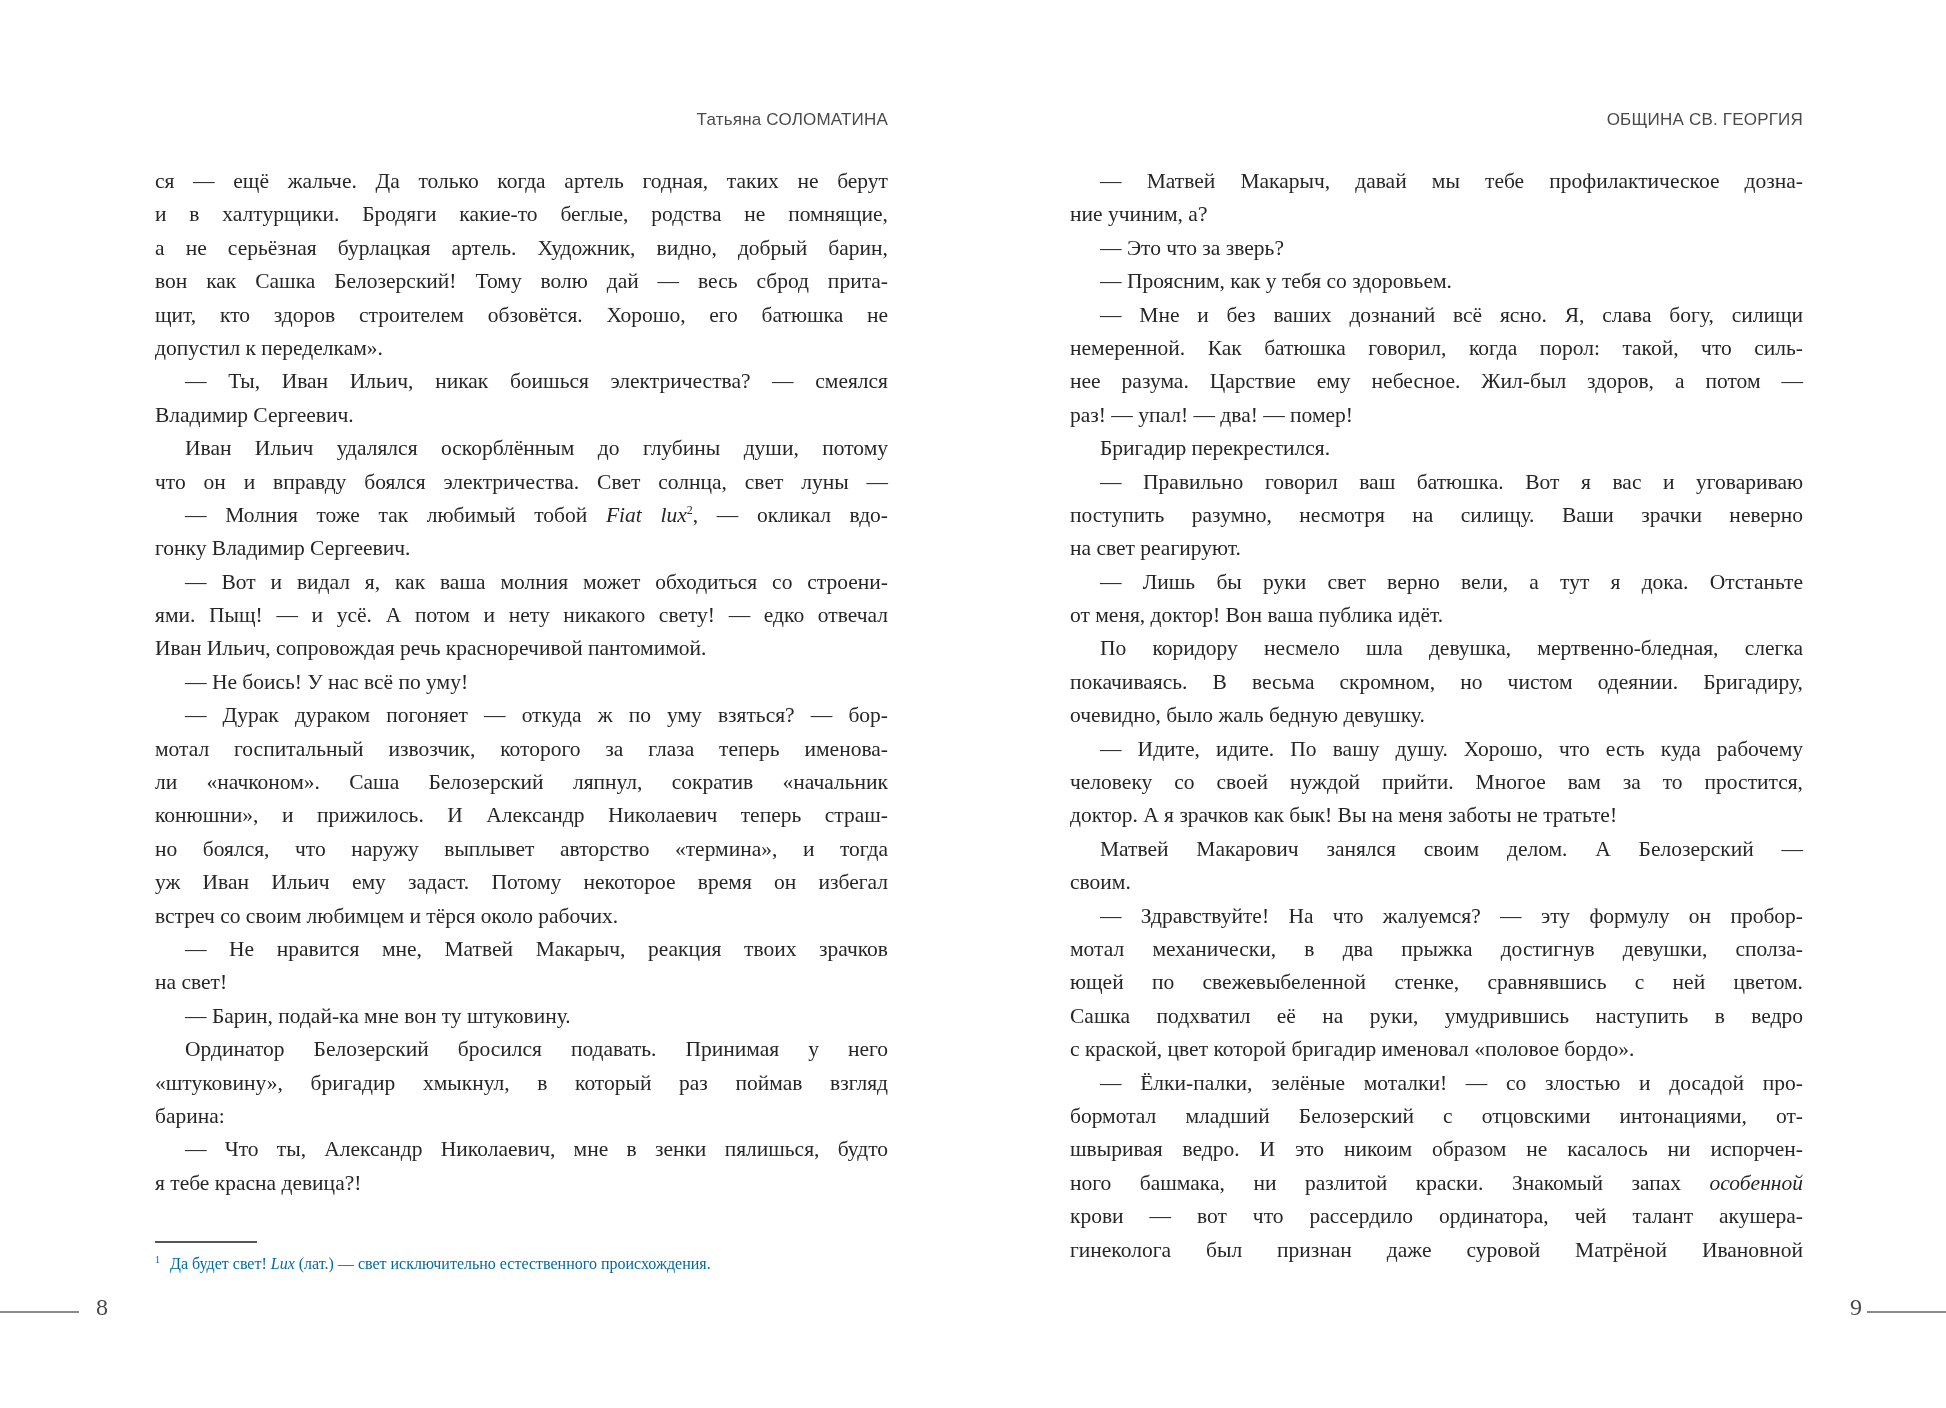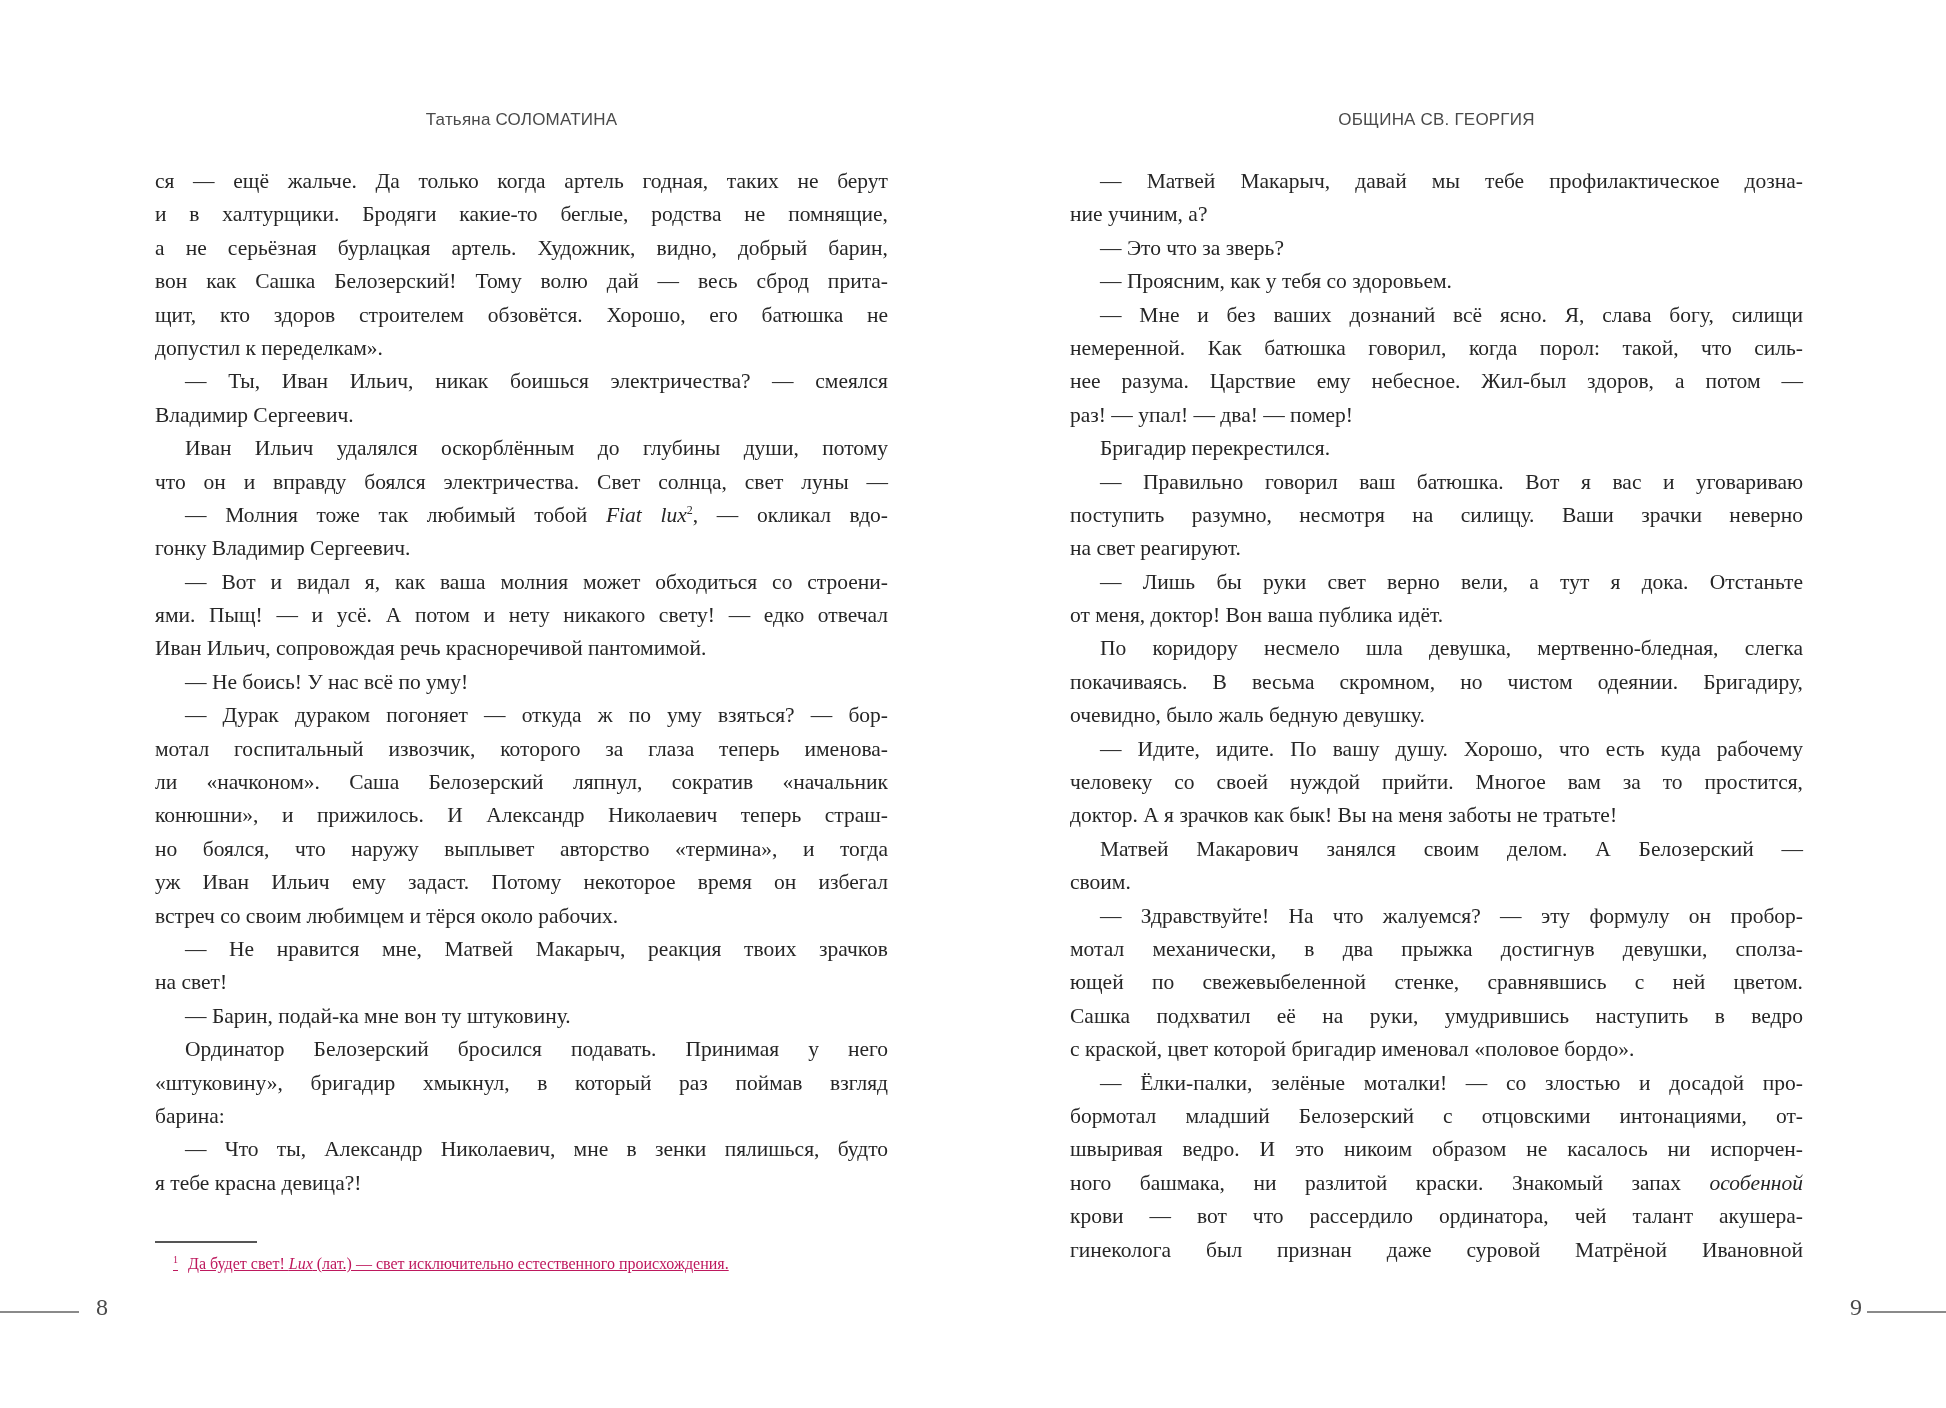--- a/index.html
+++ b/index.html
@@ -13,7 +13,7 @@
   .page.right { left: 973px; }
   .running-head {
     position: absolute; top: 110px; left: 0; width: 100%;
-    text-align: center;
+    text-align: right;
     font-family: "Liberation Sans", "DejaVu Sans", sans-serif;
     font-size: 17px; letter-spacing: 0.2px; color: #4a4a4a;
   }

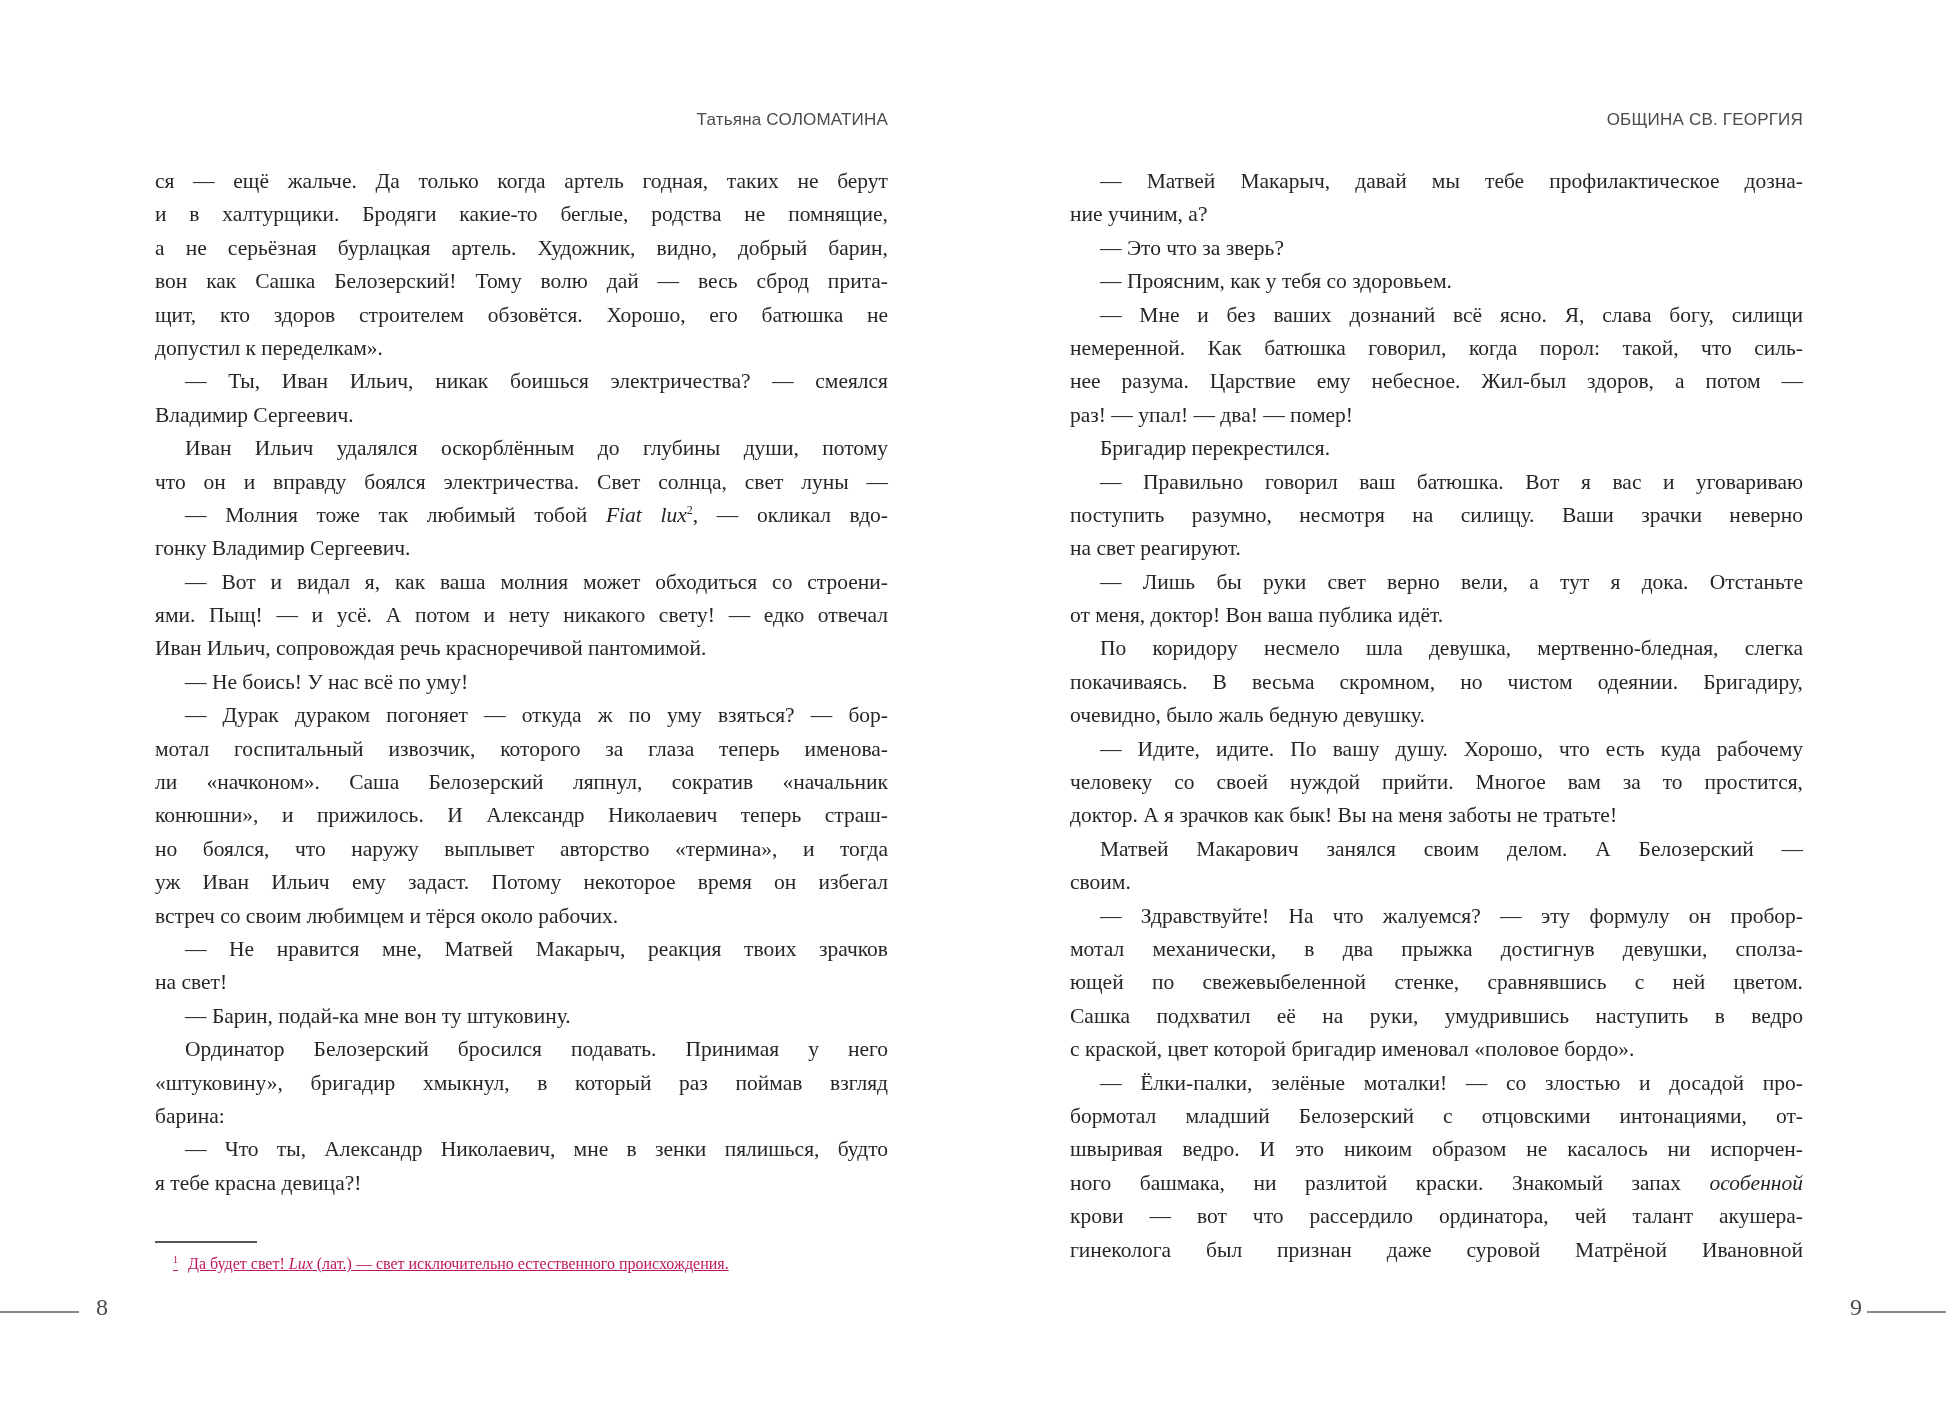--- a/index.html
+++ b/index.html
@@ -39,11 +39,10 @@
     background: #555;
   }
   .footnote {
-    position: absolute; left: 173px; top: 1249px; width: 733px;
+    position: absolute; left: 155px; top: 1249px; width: 733px;
     font-family: "Liberation Serif", "DejaVu Serif", serif;
-    font-size: 16px; line-height: 22px; color: #be185d;
+    font-size: 16px; line-height: 22px; color: #0369a1;
     white-space: nowrap;
-    text-decoration: underline;
   }
   .footnote .mark { font-size: 10px; vertical-align: 6px; margin-right: 10px; }
   .footnote i { font-style: italic; }

